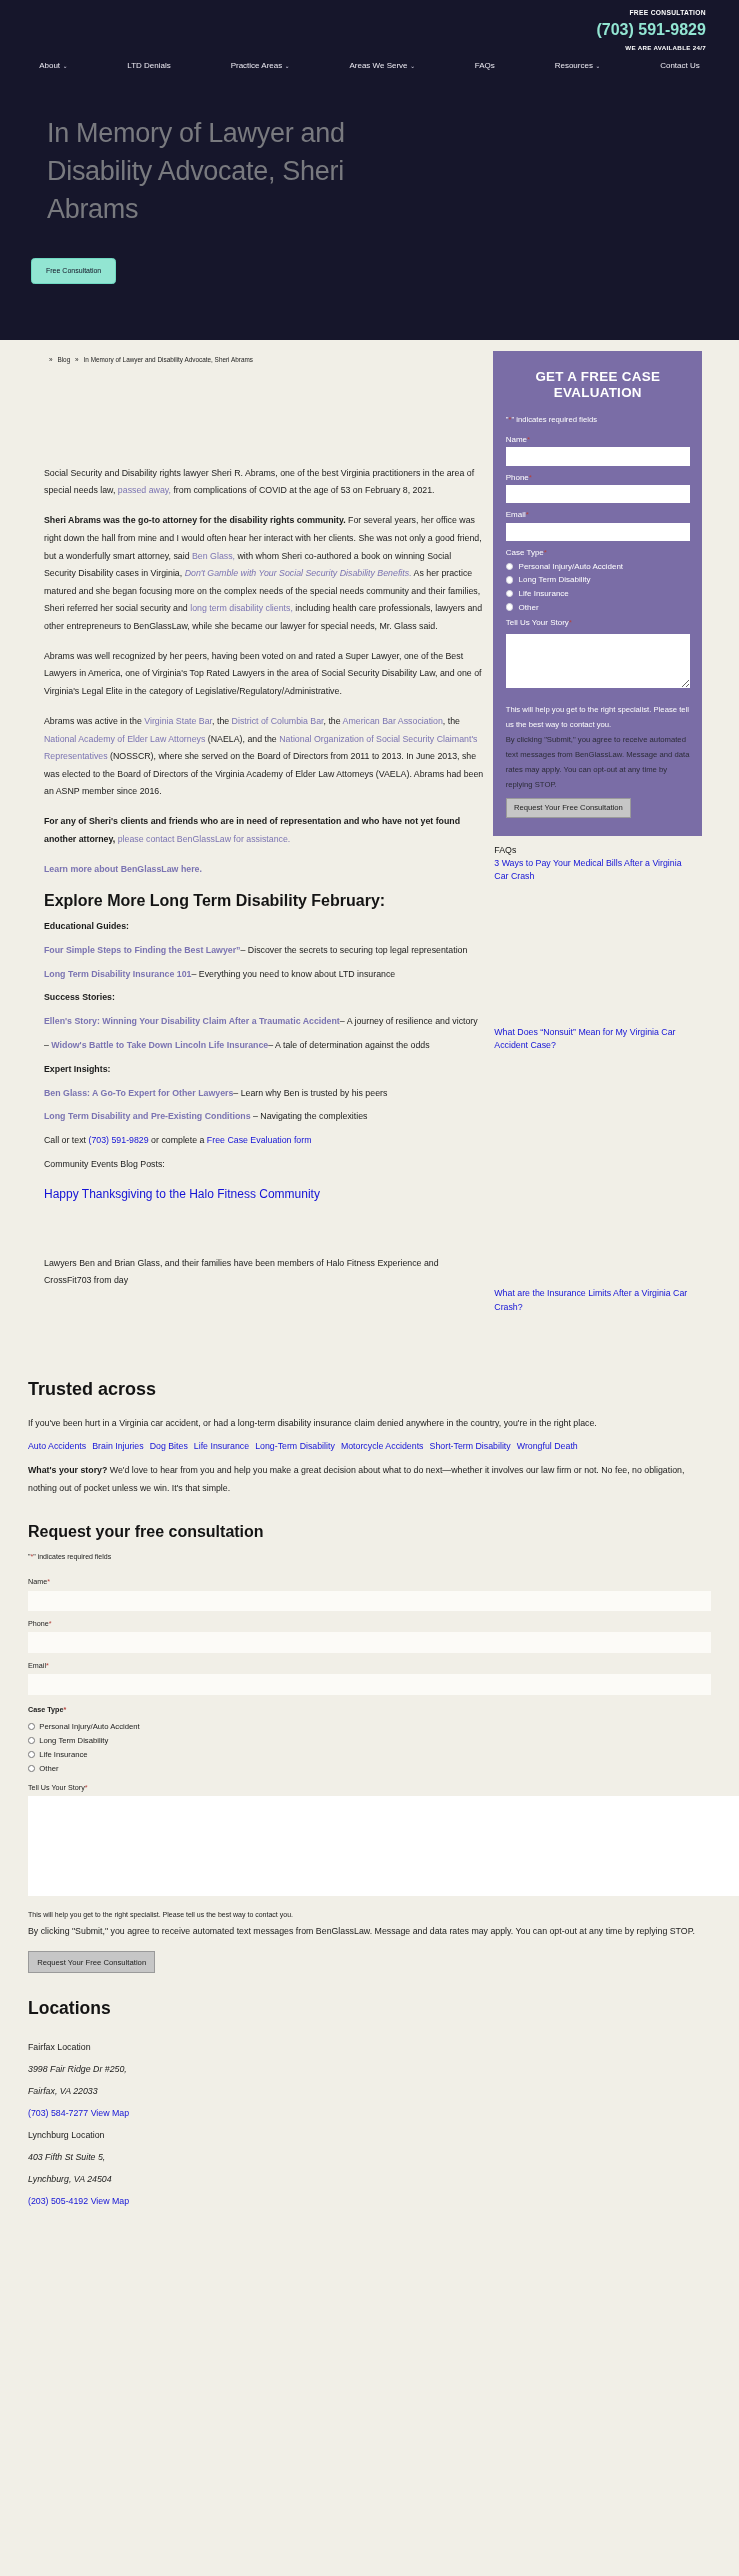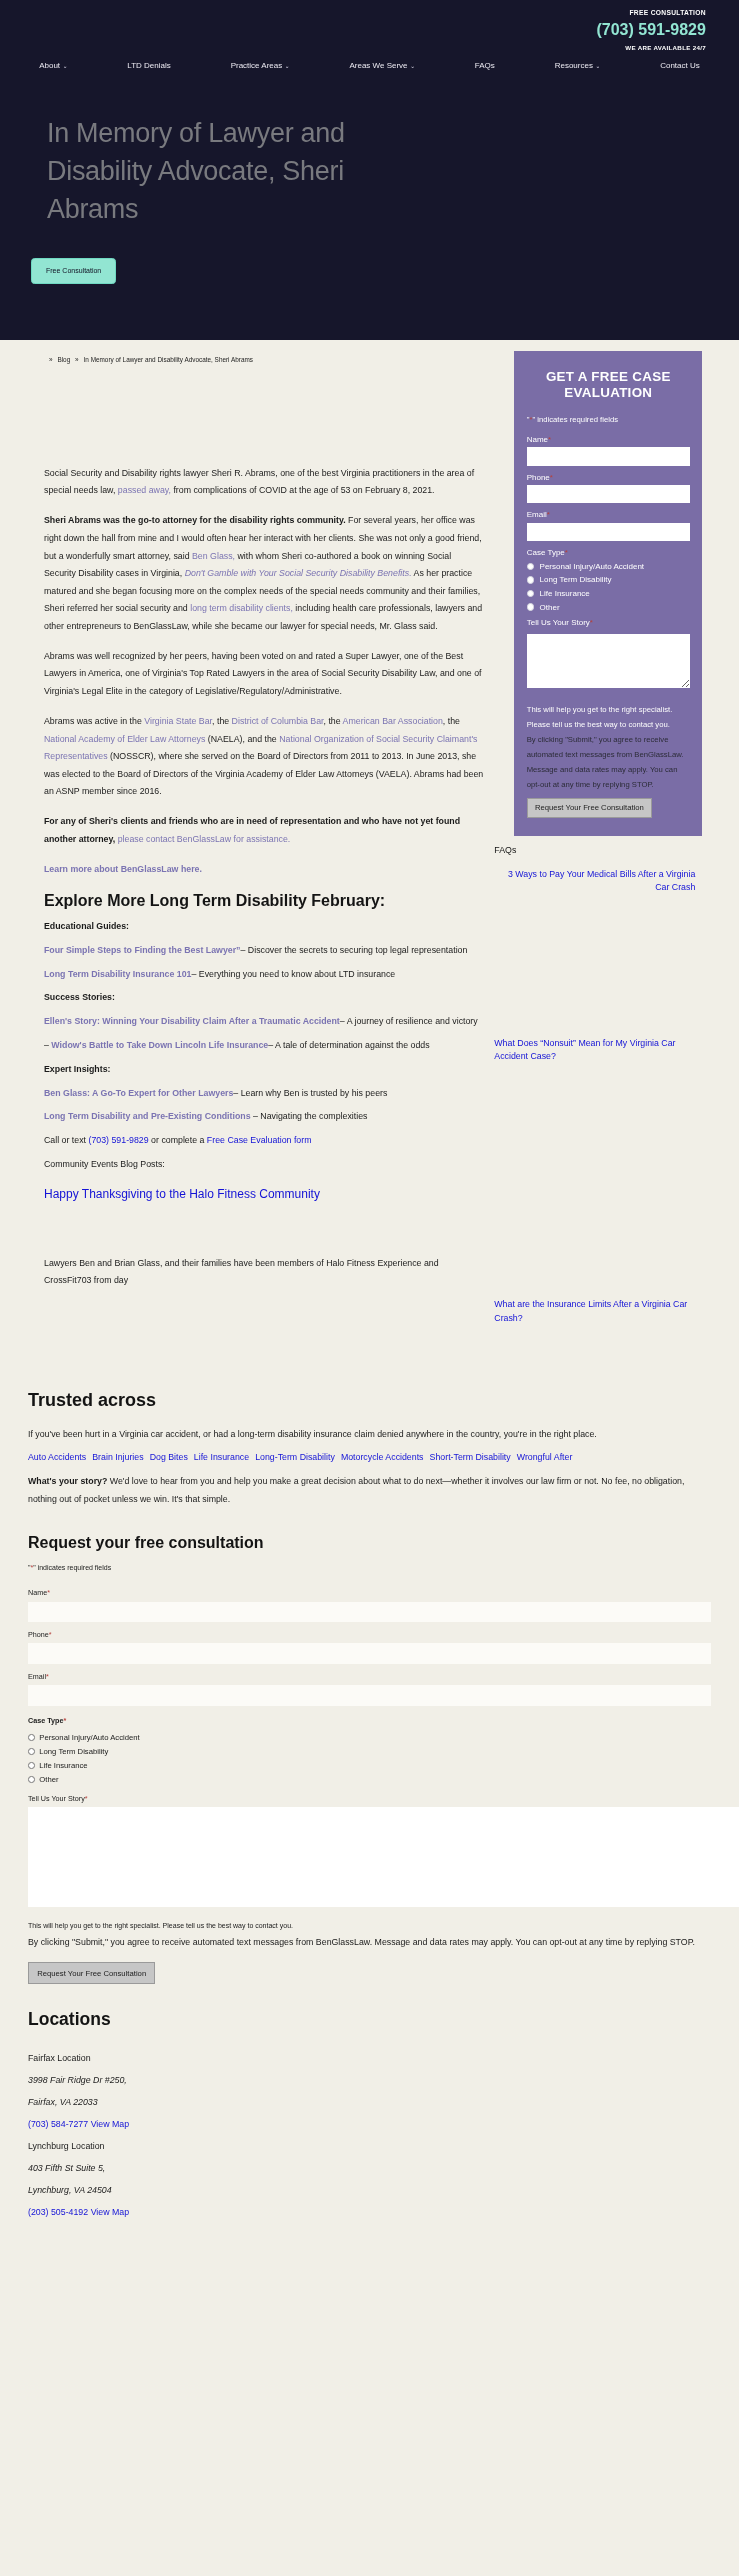--- a/index.html
+++ b/index.html
@@ -53,7 +53,7 @@
 
   
   .aside { width: 209px; margin-top: -15.5px; }
-  .case-form { background: var(--c-purple, #7a6da6); color: #fff; padding: 14.4px 12.4px 18.5px; margin-left: 21px; }
+  .case-form { background: var(--c-purple, #7a6da6); color: #fff; padding: 14.4px 12.4px 18.5px; }
   .case-form h3 { text-align: center; font-size: 13.4px; font-weight: bold; letter-spacing: 0.3px; line-height: 1.25; margin: 3.1px 9.3px 12.4px; }
   .cf-note { font-size: 7.7px; margin-bottom: 11.3px; }
   .cf-label { display: block; font-size: 8px; margin-bottom: 3.1px; }

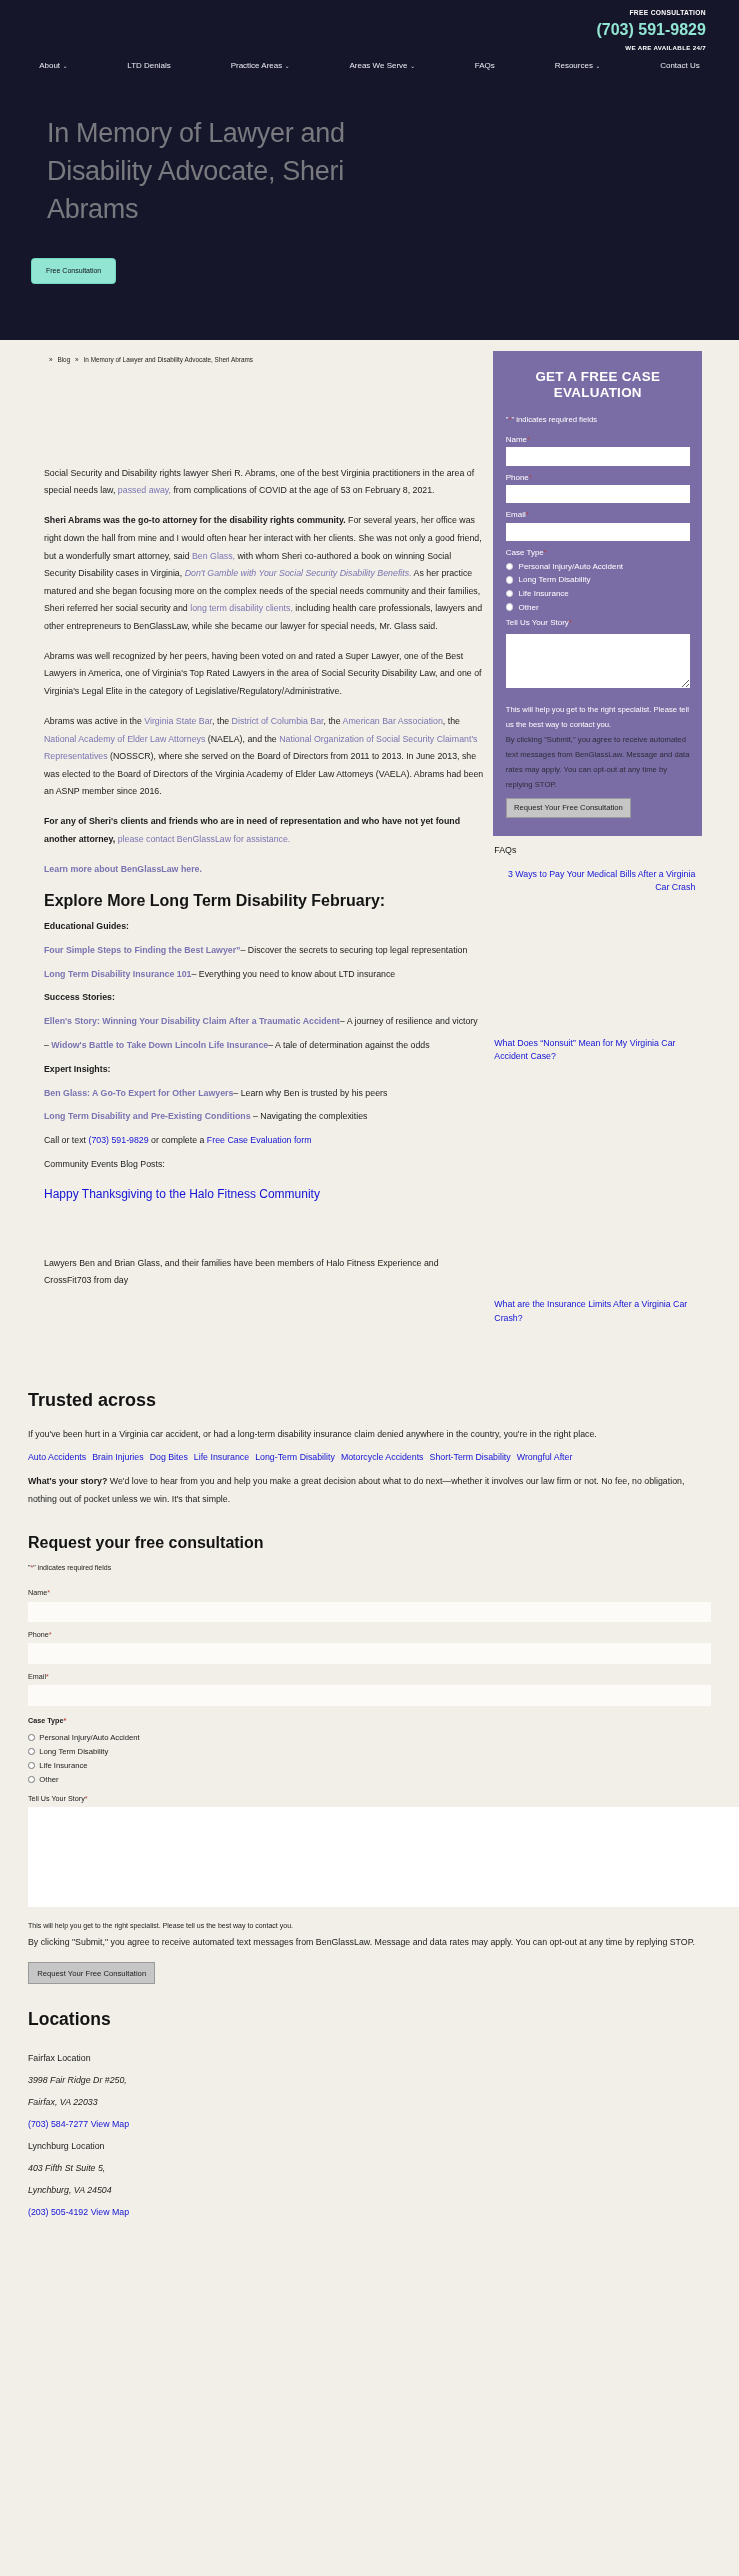--- a/index.html
+++ b/index.html
@@ -67,7 +67,7 @@
   .faq-block { padding: 8.2px 1px 0; }
   .faq-heading { font-size: 8.8px; color: #141414; }
   .faq-link { display: block; font-size: 8.8px; line-height: 1.55; color: var(--c-link_blue, #1413d6); width: 201px; }
-  .faq-1 { margin-top: 13px; text-align: right; }
+  .faq-1 { margin-top: 2px; }
   .faq-2 { margin-top: 142px; }
   .faq-3 { margin-top: 234px; }
 

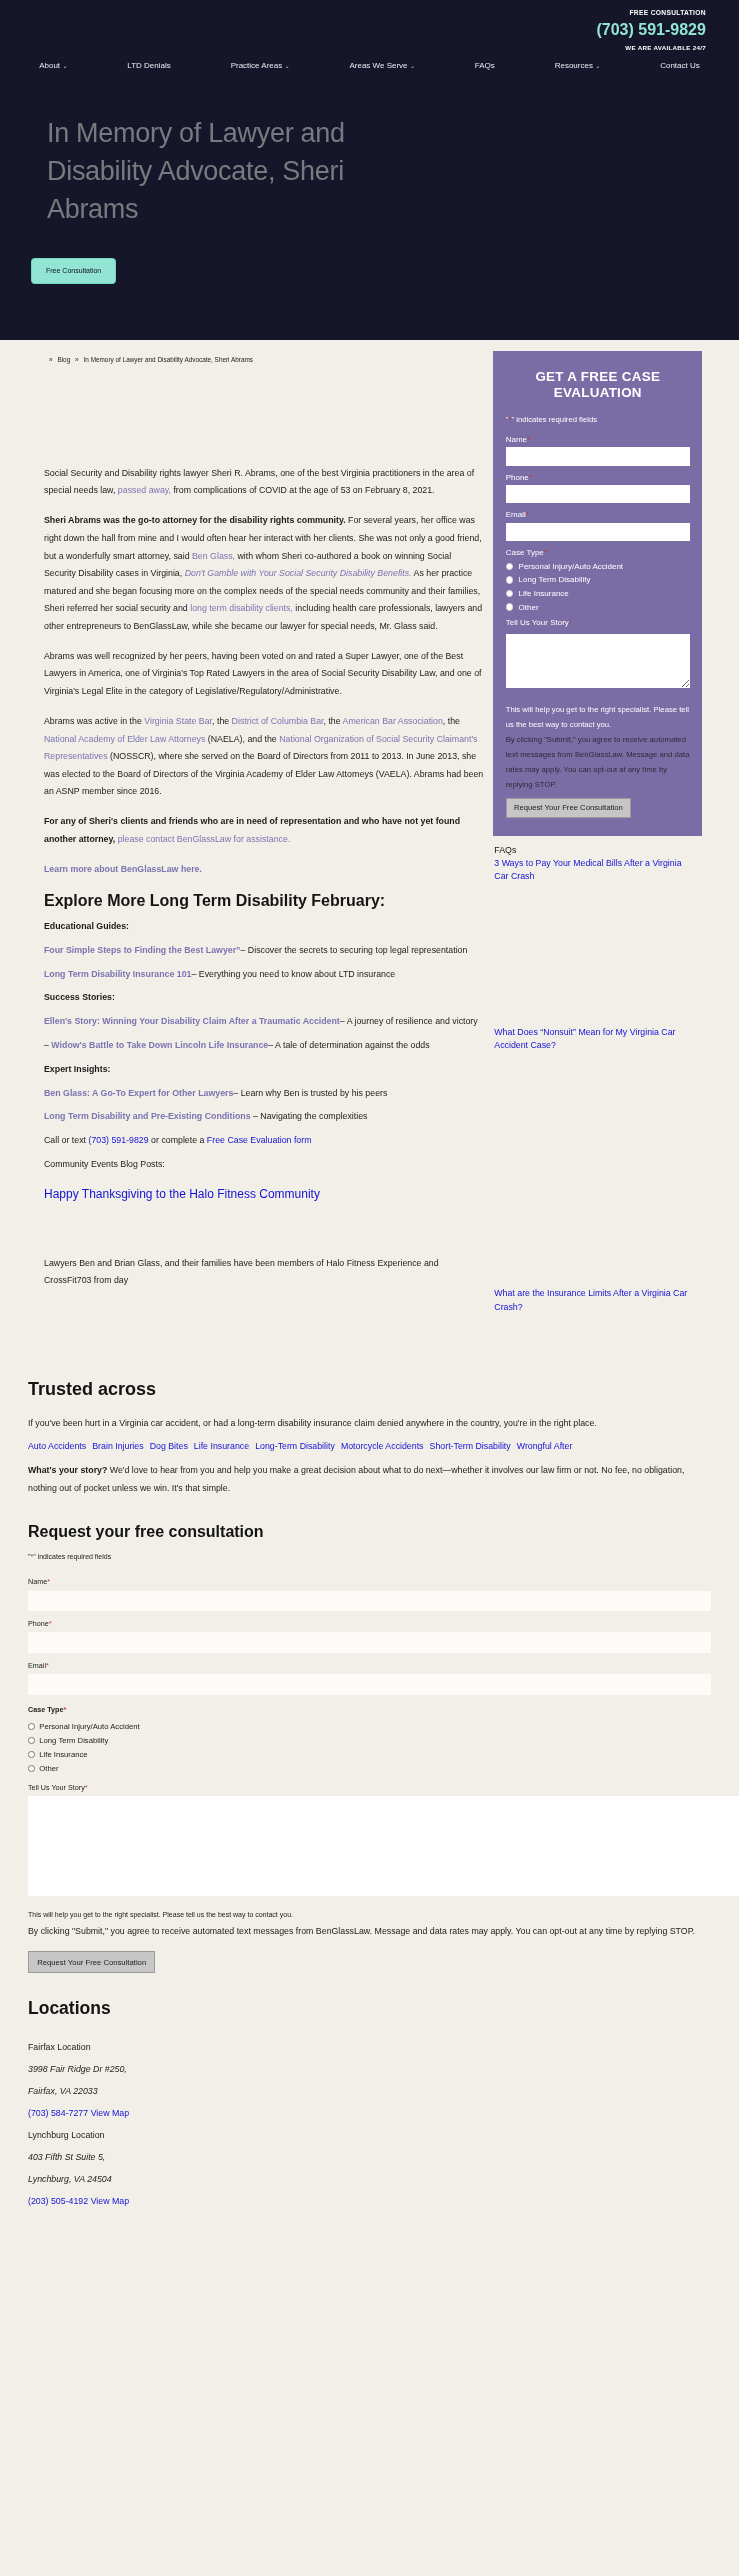--- a/index.html
+++ b/index.html
@@ -222,7 +222,7 @@
     <a>Long-Term Disability</a>
     <a>Motorcycle Accidents</a>
     <a>Short-Term Disability</a>
-    <a>Wrongful After</a>
+    <a>Wrongful Death</a>
   </p>
   <p class="story-p"><span class="seg-b">What's your story?</span><span> We'd love to hear from you and help you make a great decision about what to do next—whether it involves our law firm or not. No fee, no obligation, nothing out of pocket unless we win. It's that simple.</span></p>
 

